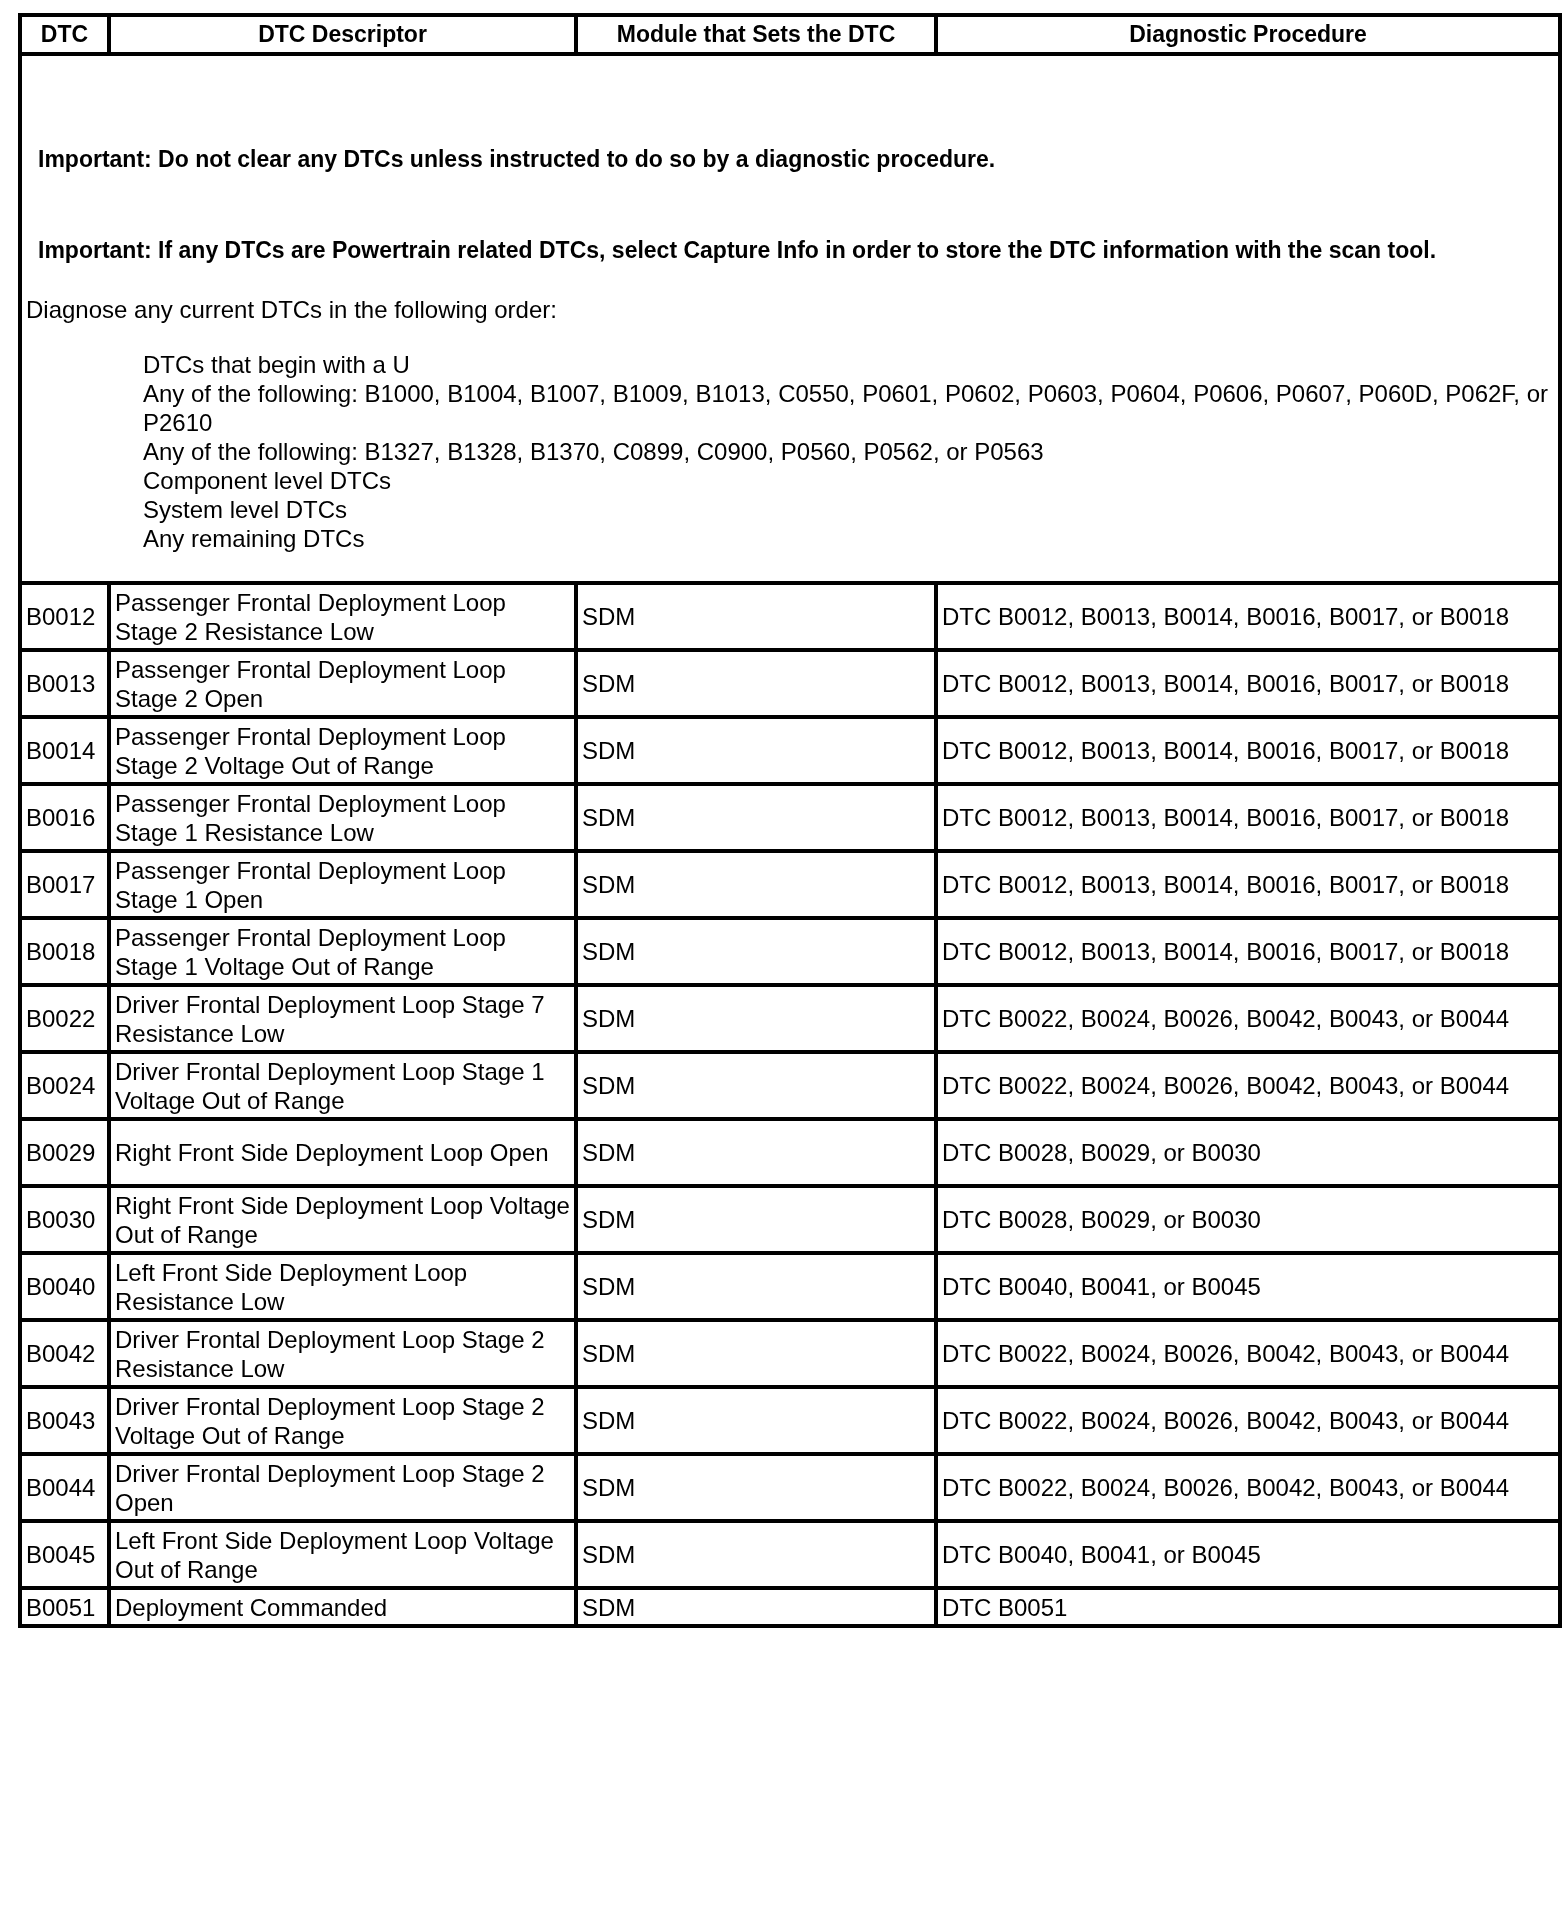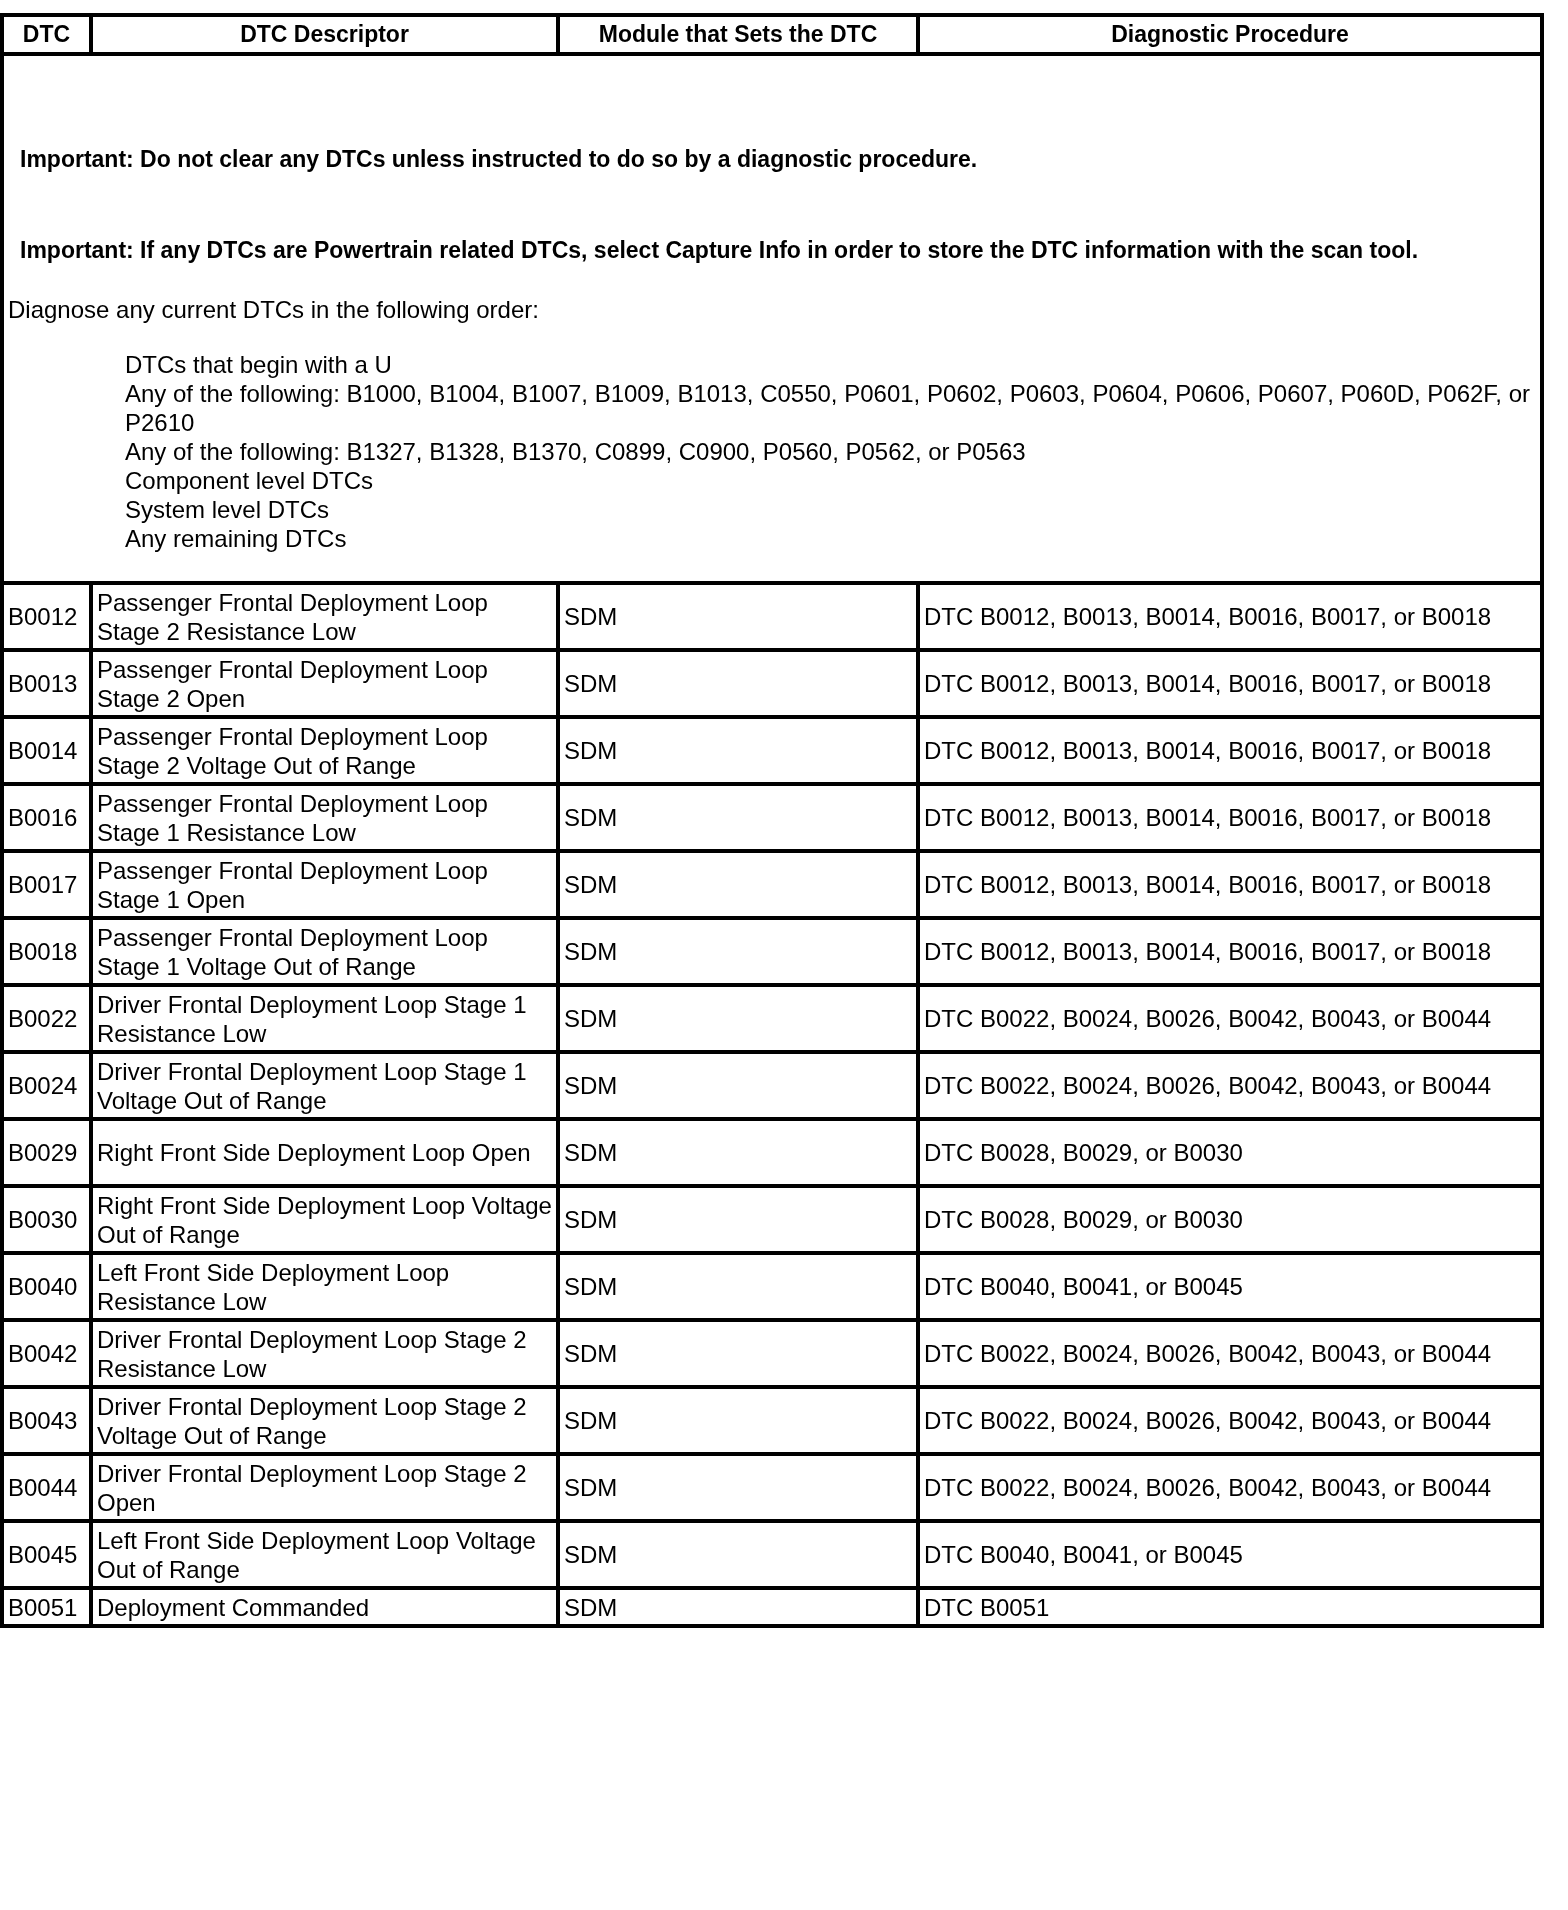--- a/index.html
+++ b/index.html
@@ -5,7 +5,7 @@
   html, body { margin:0; padding:0; background:#ffffff; }
   body { width:1568px; height:1910px; position:relative; font-family:"Liberation Sans", sans-serif; color:#000; }
   table.dtc {
-    position:absolute; left:0; top:13px; width:1540px;
+    position:absolute; left:18px; top:13px; width:1540px;
     border-collapse:collapse; table-layout:fixed;
     border:2px solid #c4b5fd;
   }

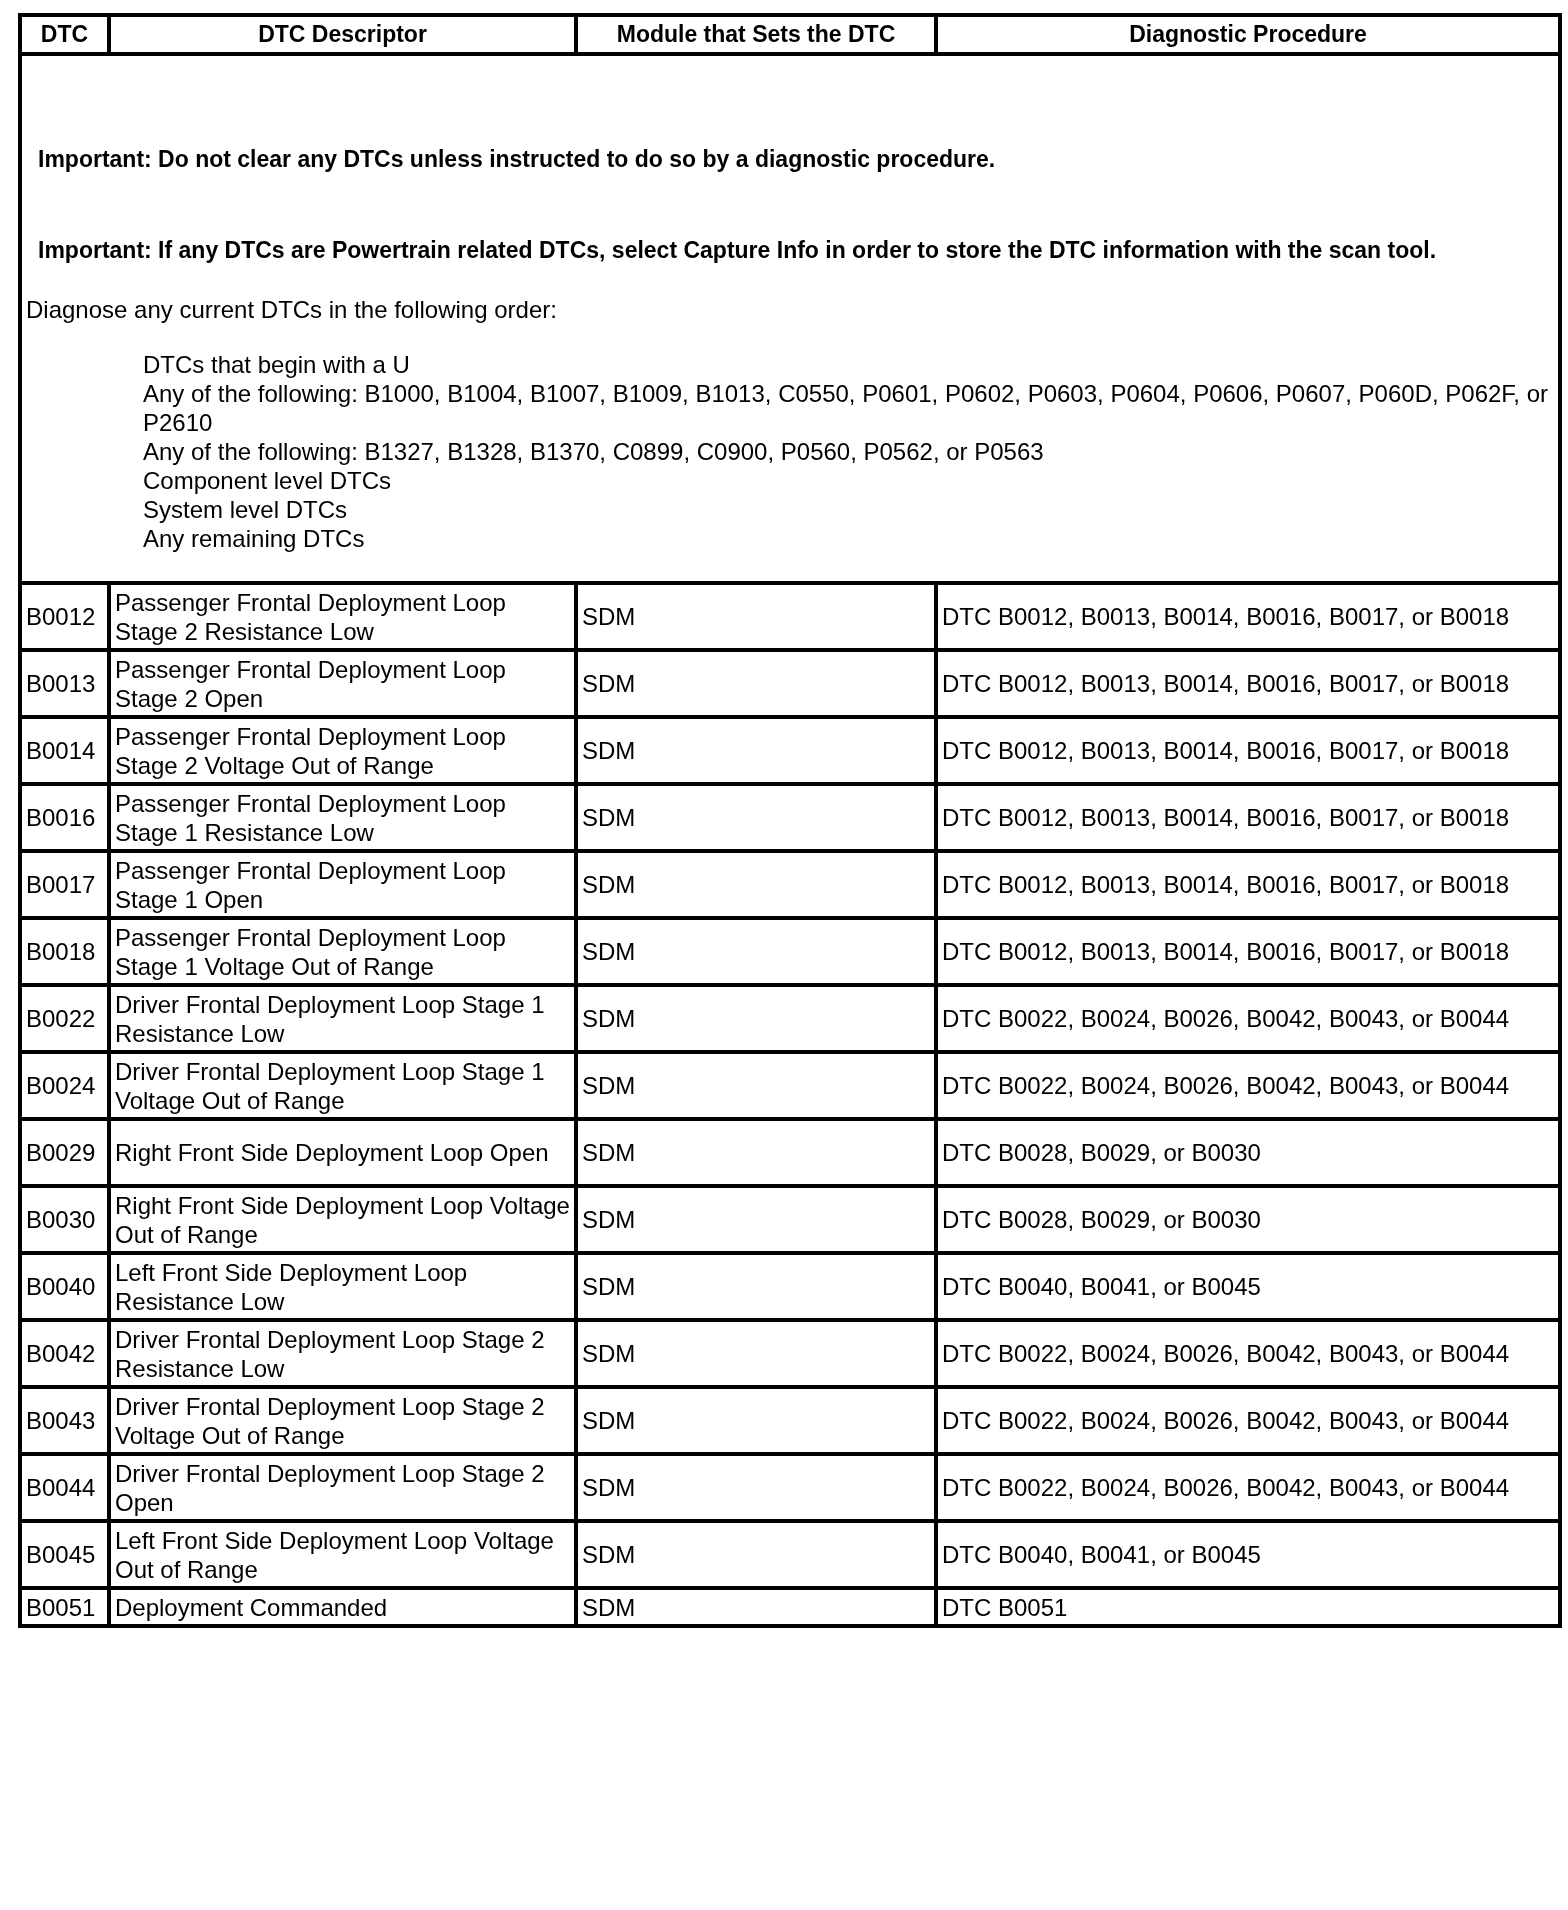--- a/index.html
+++ b/index.html
@@ -95,7 +95,7 @@
       </tr>
       <tr class="r2">
         <td class="code">B0022</td>
-        <td>Driver Frontal Deployment Loop Stage 1 Resistance Low</td>
+        <td>Driver Frontal Deployment Loop Stage 7 Resistance Low</td>
         <td>SDM</td>
         <td>DTC B0022, B0024, B0026, B0042, B0043, or B0044</td>
       </tr>

